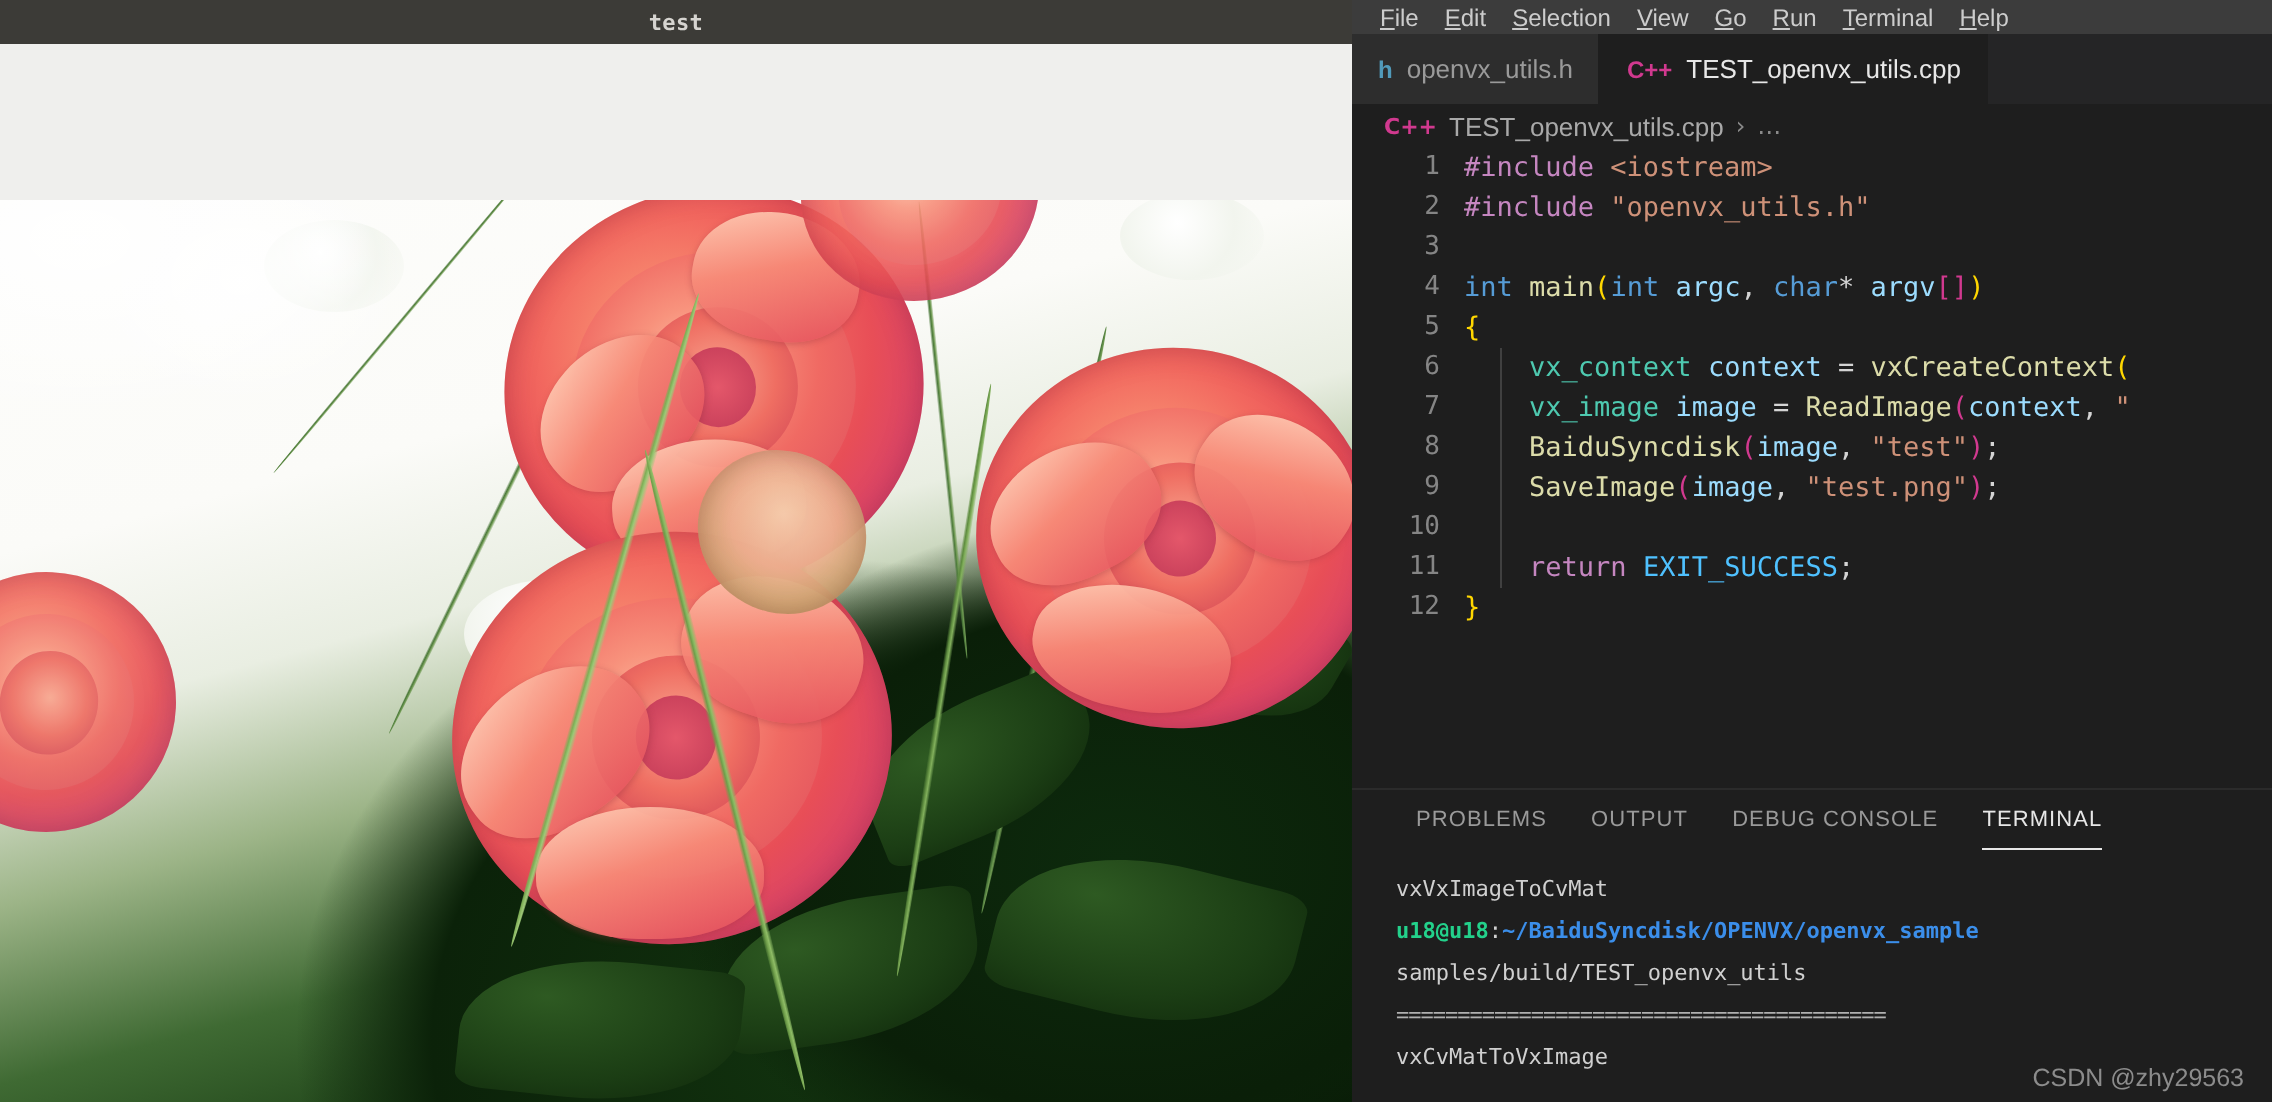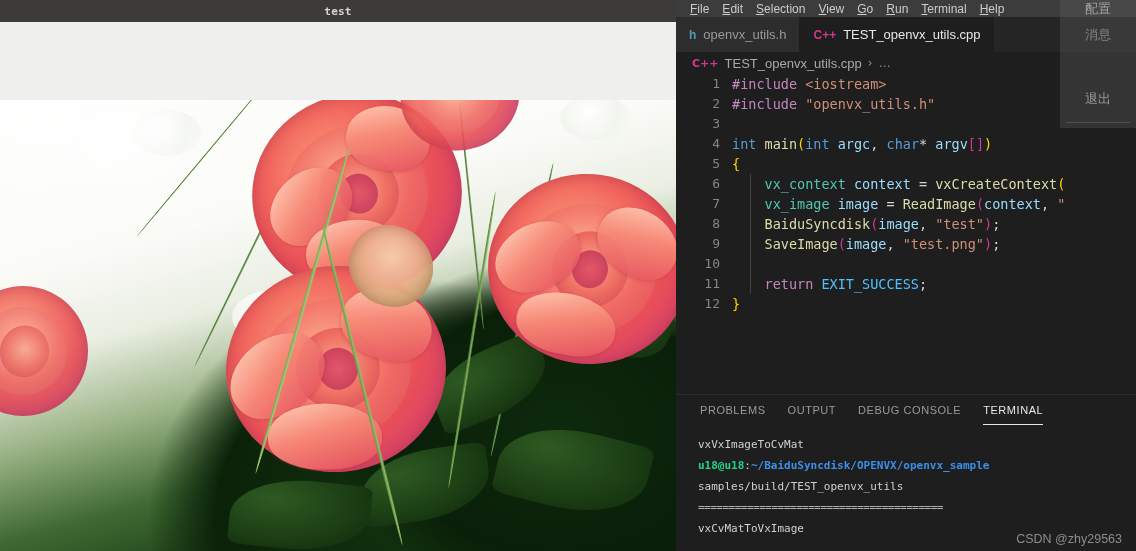--- a/index.html
+++ b/index.html
@@ -389,12 +389,6 @@
     </div>
   </div>
 
-  <div id="overlay-menu">
-    <div class="ov-item" id="ov-config">配置</div>
-    <div class="ov-item" id="ov-mid">消息</div>
-    <div class="ov-item" id="ov-exit">退出</div>
-    <div id="ov-divider"></div>
-  </div>
 
 </div>
 

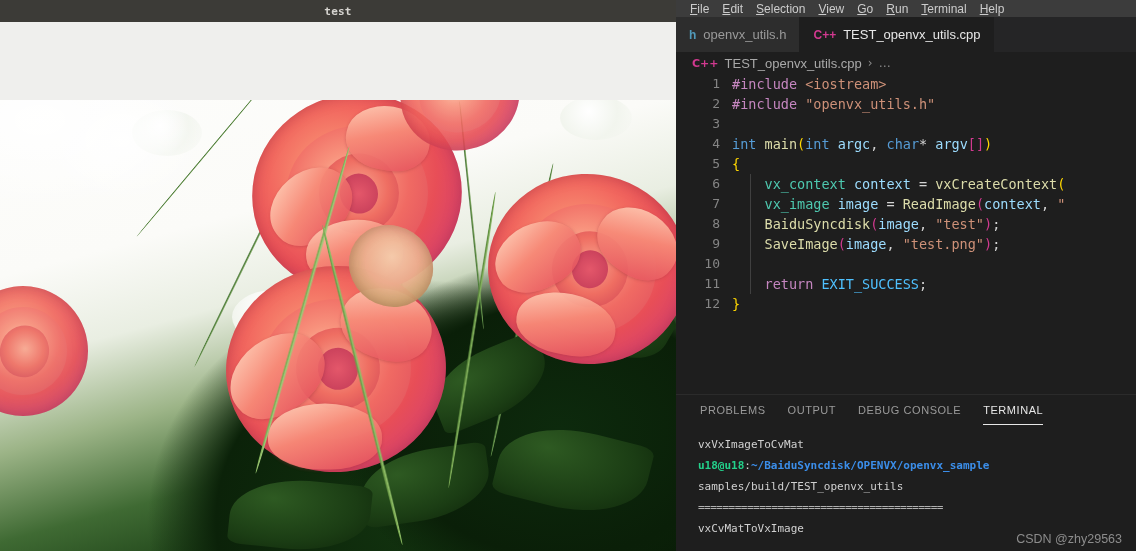--- a/index.html
+++ b/index.html
@@ -193,7 +193,7 @@
   }
   #panel-tabs {
     position: absolute; left: 0; top: 0; width: 460px; height: 33px;
-    display: flex; align-items: center; padding-left: 24px; box-sizing: border-box;
+    display: flex; align-items: center; padding-left: 32px; box-sizing: border-box;
     gap: 22px;
   }
   .ptab {

